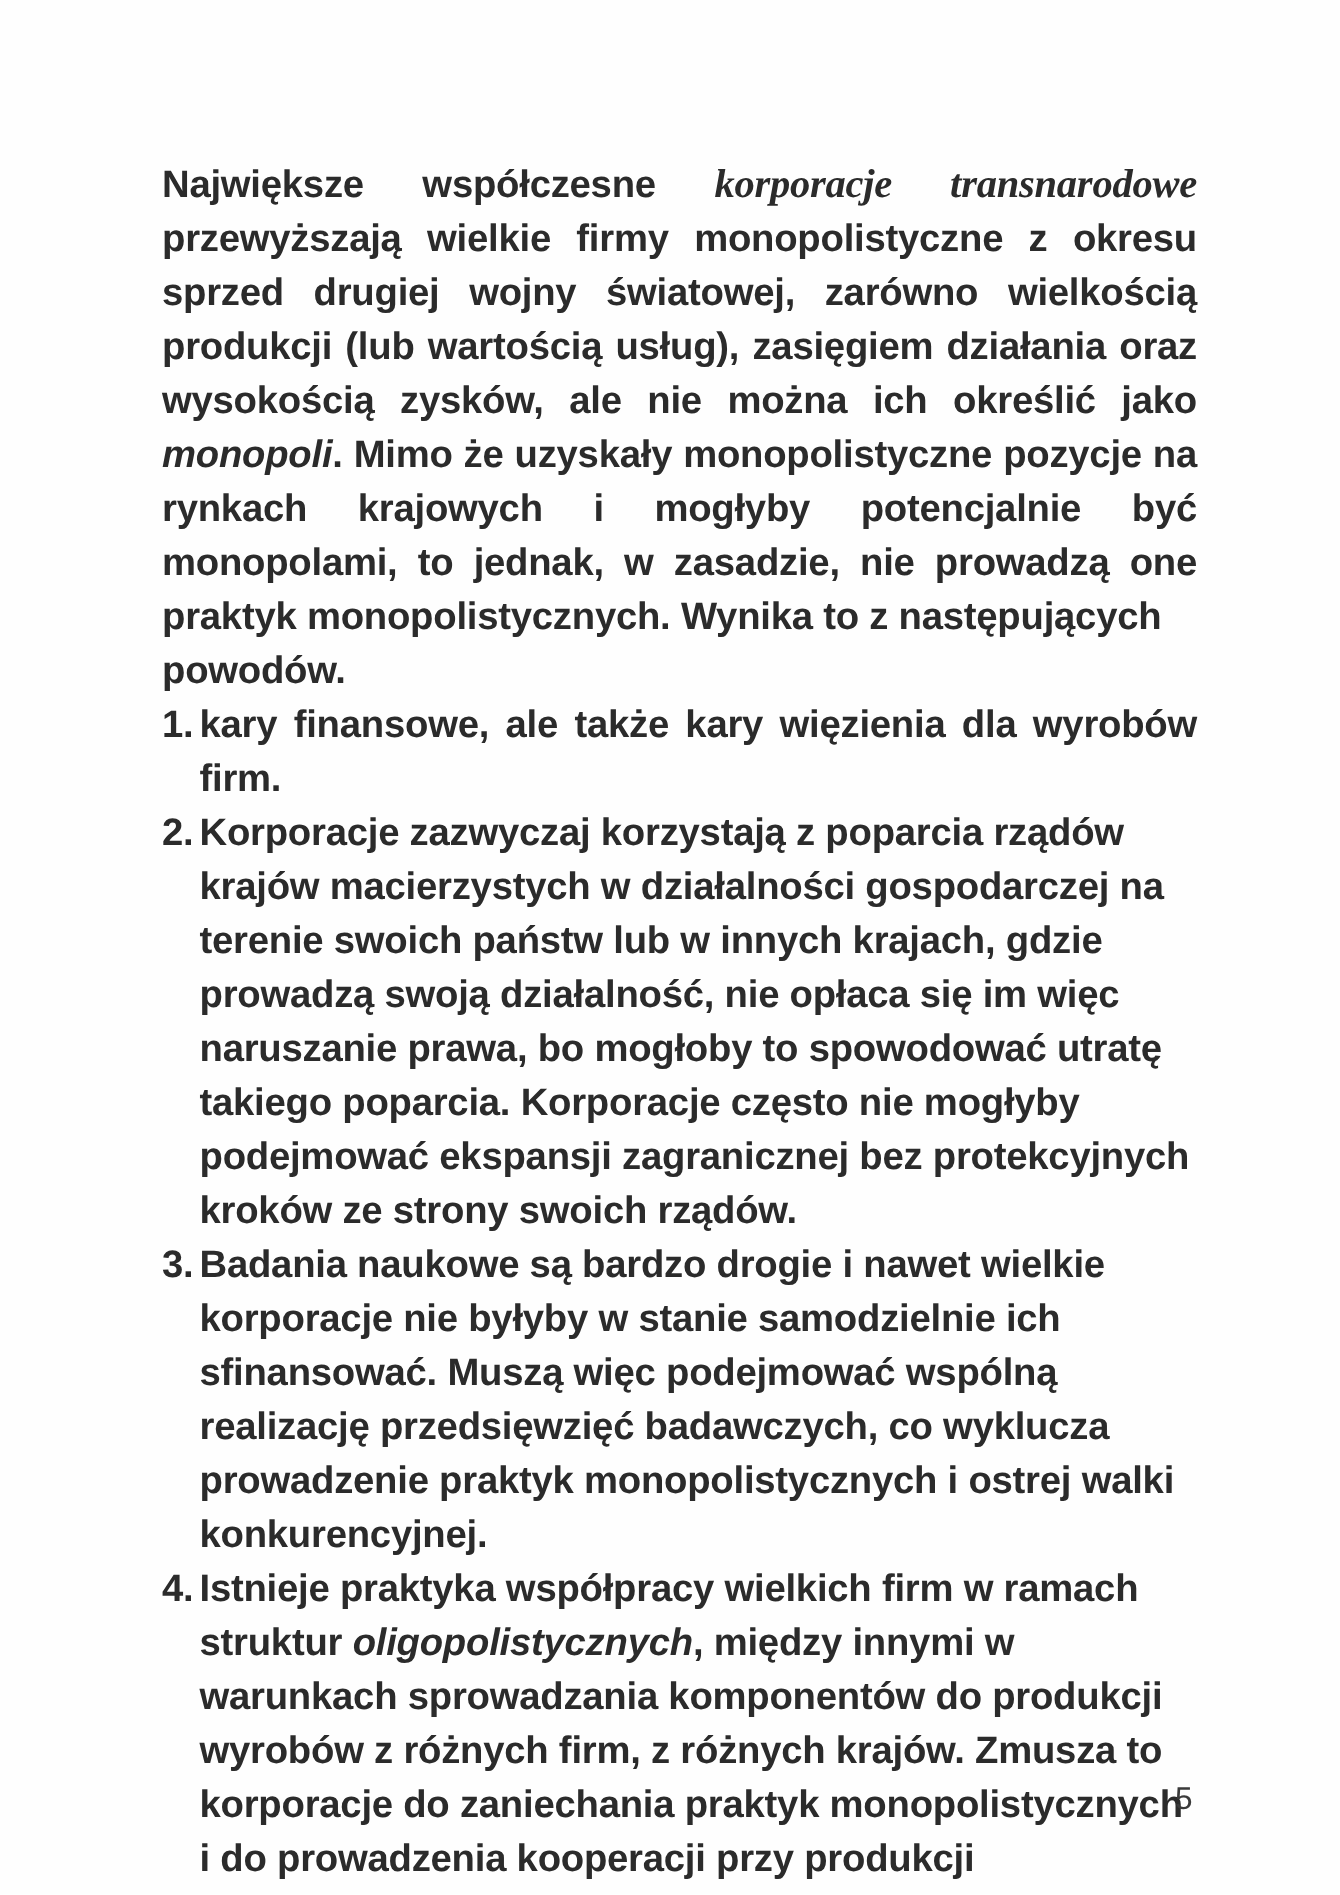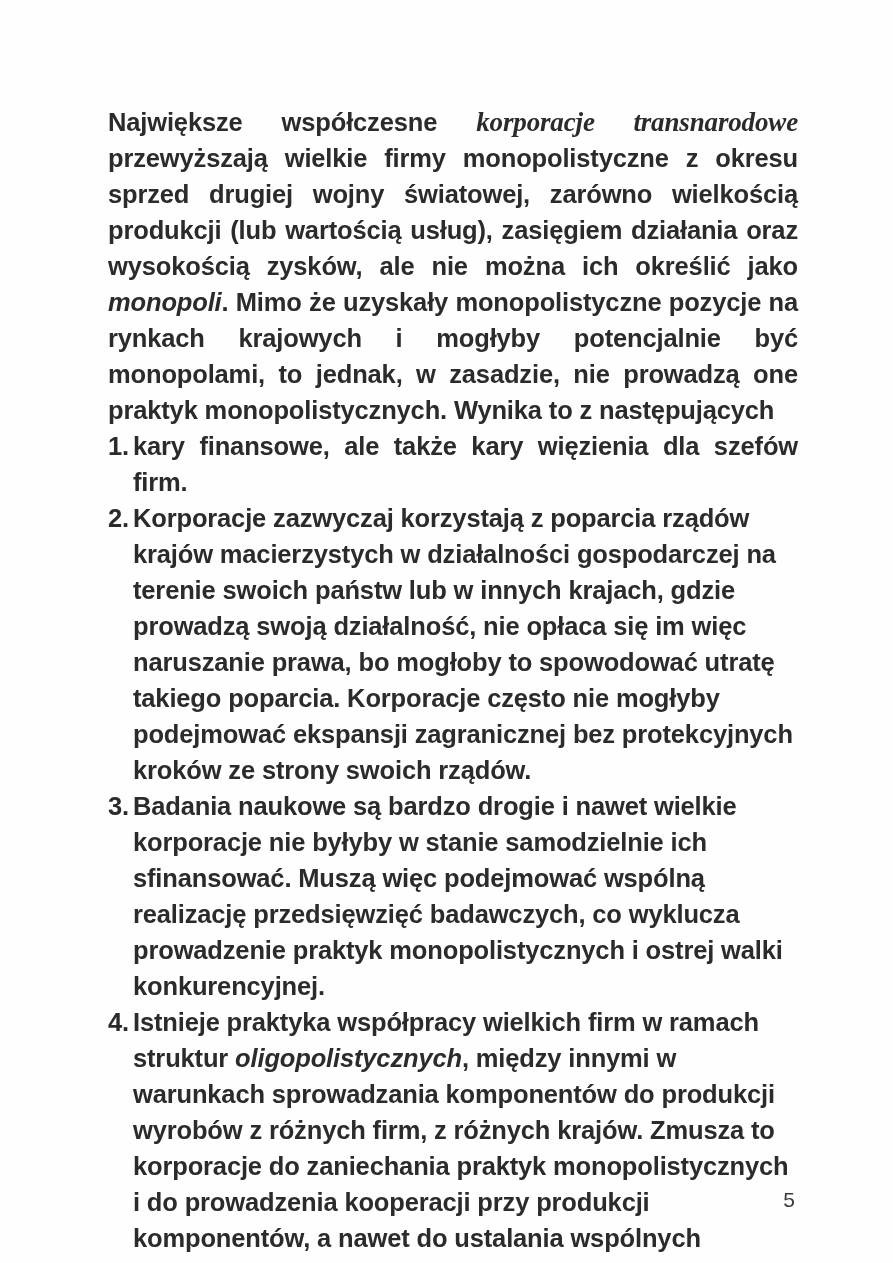--- a/index.html
+++ b/index.html
@@ -109,6 +109,7 @@
   <div class="content">
 
     <p class="intro"><span>Największe  współczesne  </span><span class="em-serif">korporacje   transnarodowe</span><span> przewyższają wielkie firmy monopolistyczne z okresu sprzed drugiej wojny światowej, zarówno wielkością produkcji (lub wartością usług), zasięgiem działania oraz wysokością zysków, ale nie można ich określić jako </span><span class="em">monopoli</span><span>. Mimo że uzyskały monopolistyczne pozycje na rynkach krajowych i mogłyby  potencjalnie być monopolami, to jednak, w zasadzie,  nie prowadzą one praktyk monopolistycznych. Wynika to z następujących</span></p>
+    <p class="intro" style="margin-top:0;"><span> powodów.</span></p>
 
     <ol class="reasons">
 

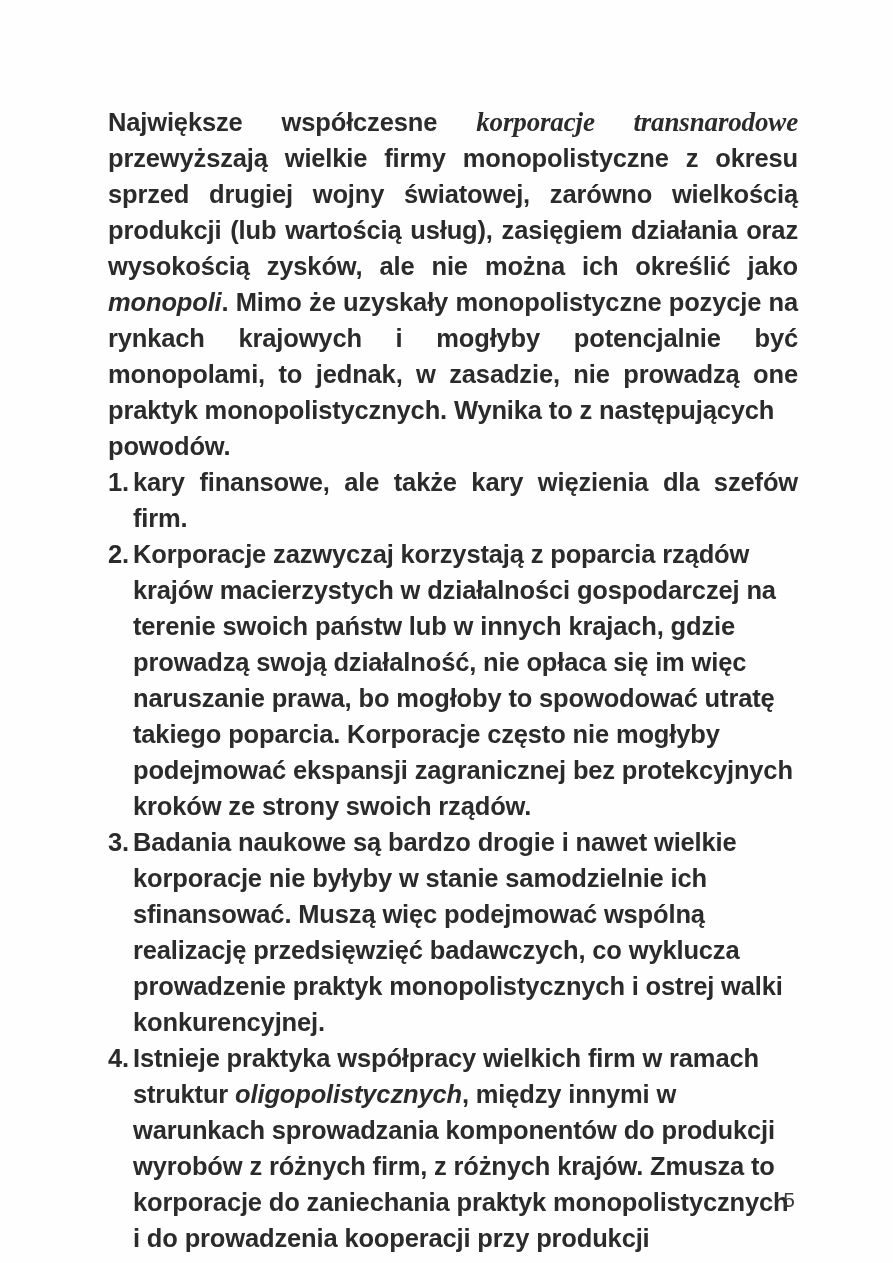--- a/index.html
+++ b/index.html
@@ -115,7 +115,7 @@
 
       <li class="justified">
         <span class="num">1.</span>
-        <span class="body tail">kary finansowe, ale także kary więzienia dla szefów firm.</span>
+        <span class="body tail">kary finansowe, ale także kary więzienia dla wyrobów firm.</span>
       </li>
 
       <li>

